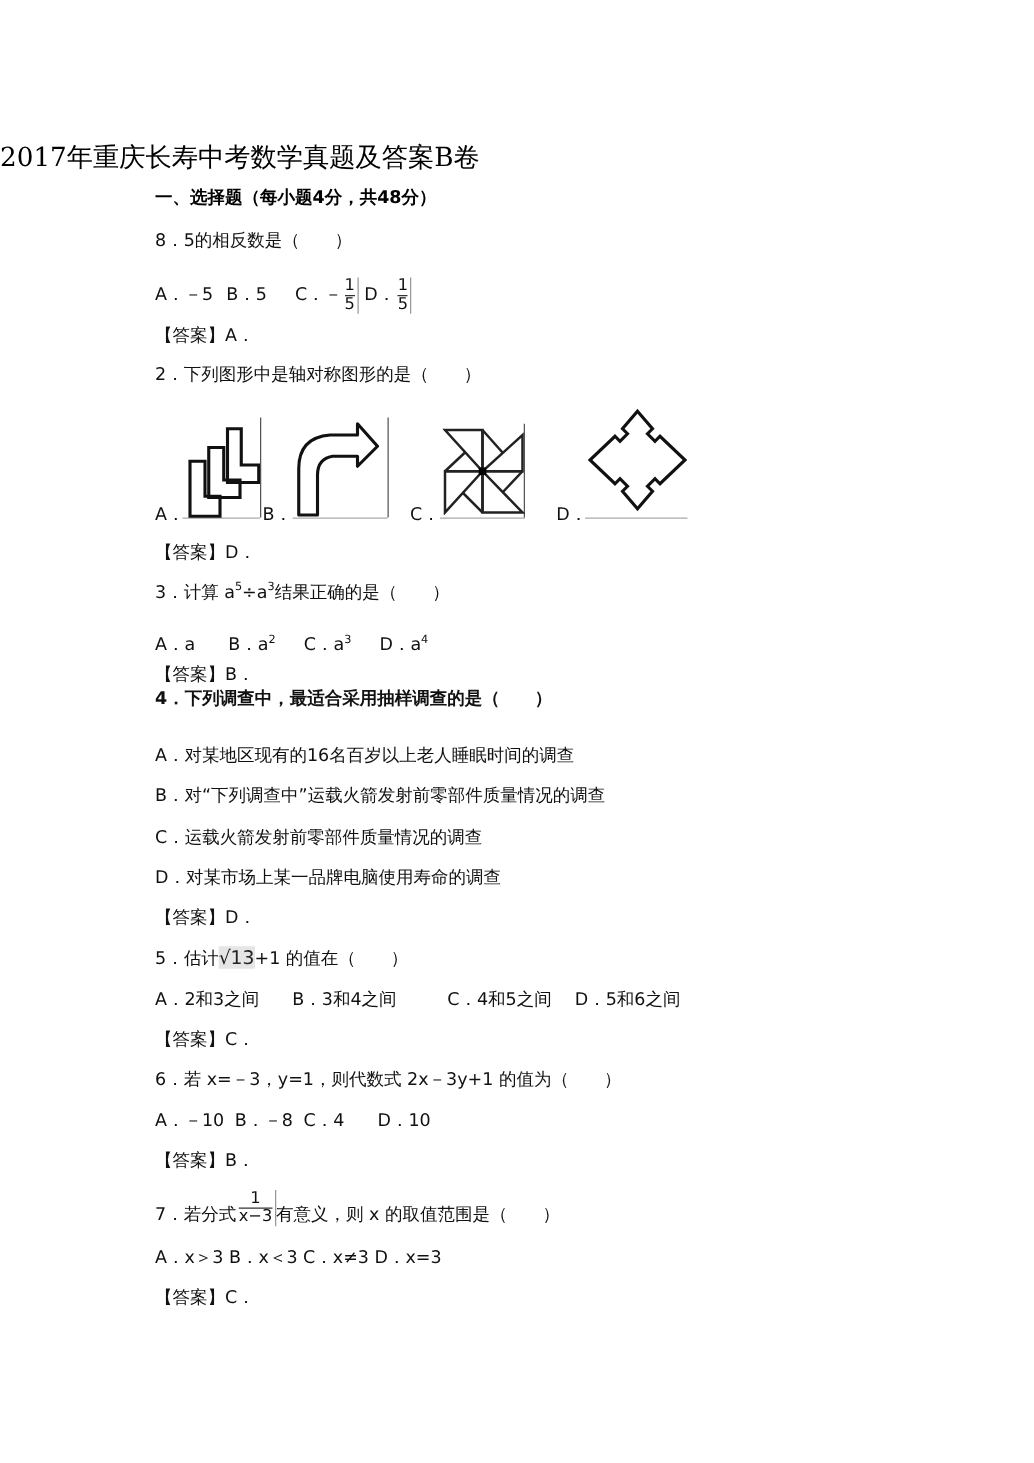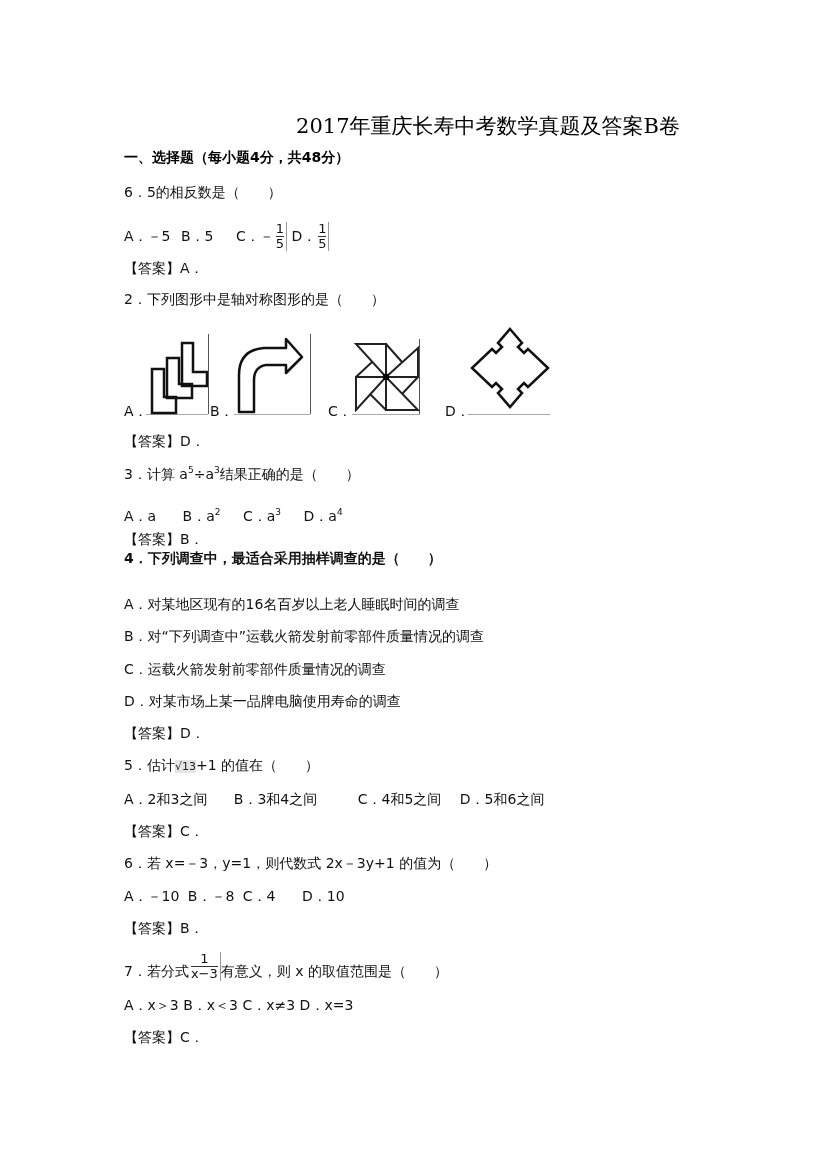--- a/index.html
+++ b/index.html
@@ -6,7 +6,7 @@
   body { width:827px; height:1170px; position:relative; overflow:hidden;
          font-family:"DejaVu Sans", "Liberation Sans", sans-serif; color:#111; }
   .abs { position:absolute; white-space:nowrap; }
-  .title { left:0; width:680px; top:112px; text-align:right;
+  .title { left:0; width:680px; top:112px; text-align:left;
            font-family:"DejaVu Serif","Liberation Serif", serif; font-size:21px; color:#000; }
   .section { left:124px; top:149px; font-size:14px; font-weight:bold; color:#000; }
   .line { left:124px; font-size:14px; }

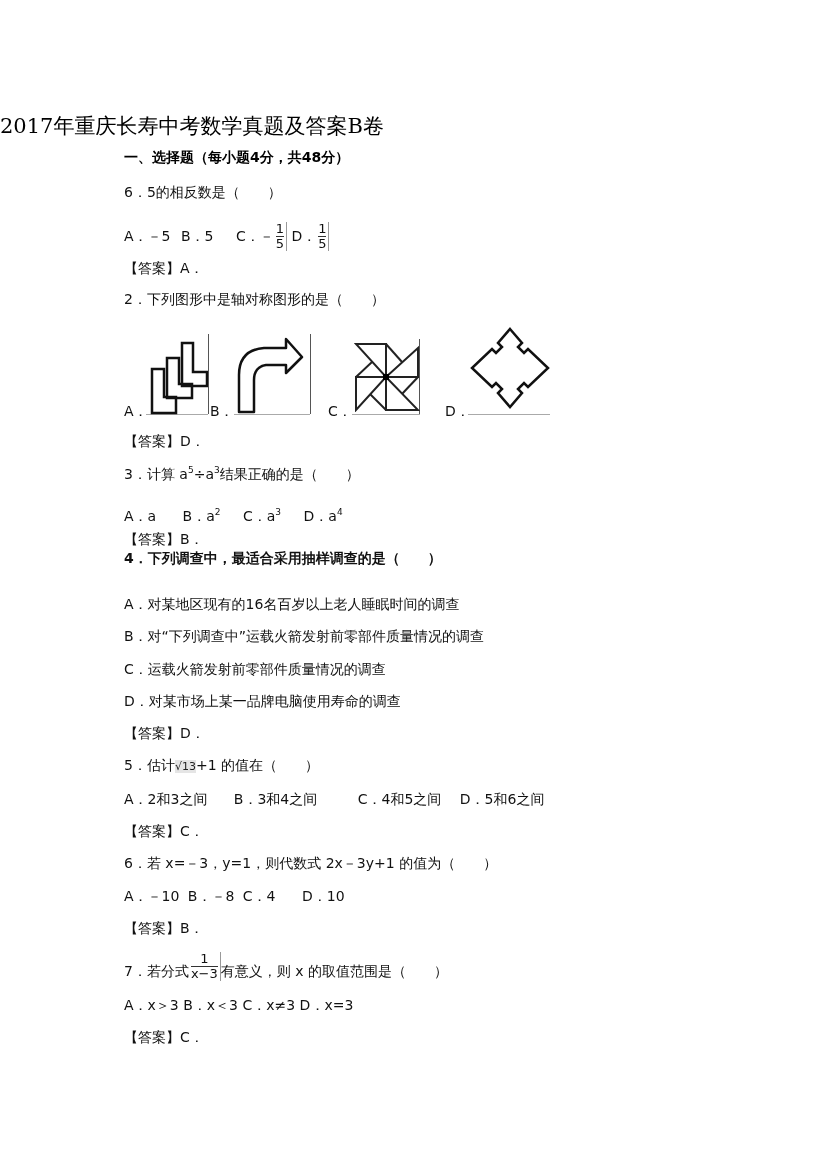--- a/index.html
+++ b/index.html
@@ -26,7 +26,7 @@
 <div class="abs title">2017年重庆长寿中考数学真题及答案B卷</div>
 <div class="abs section">一、选择题（每小题4分，共48分）</div>
 
-<div class="abs line" style="top:184px;">6．5的相反数是（　　）</div>
+<div class="abs line" style="top:184px;">8．5的相反数是（　　）</div>
 <div class="abs line" style="top:222px;">
   <span>A．－5</span>
   <span style="margin-left:6px">B．5</span>

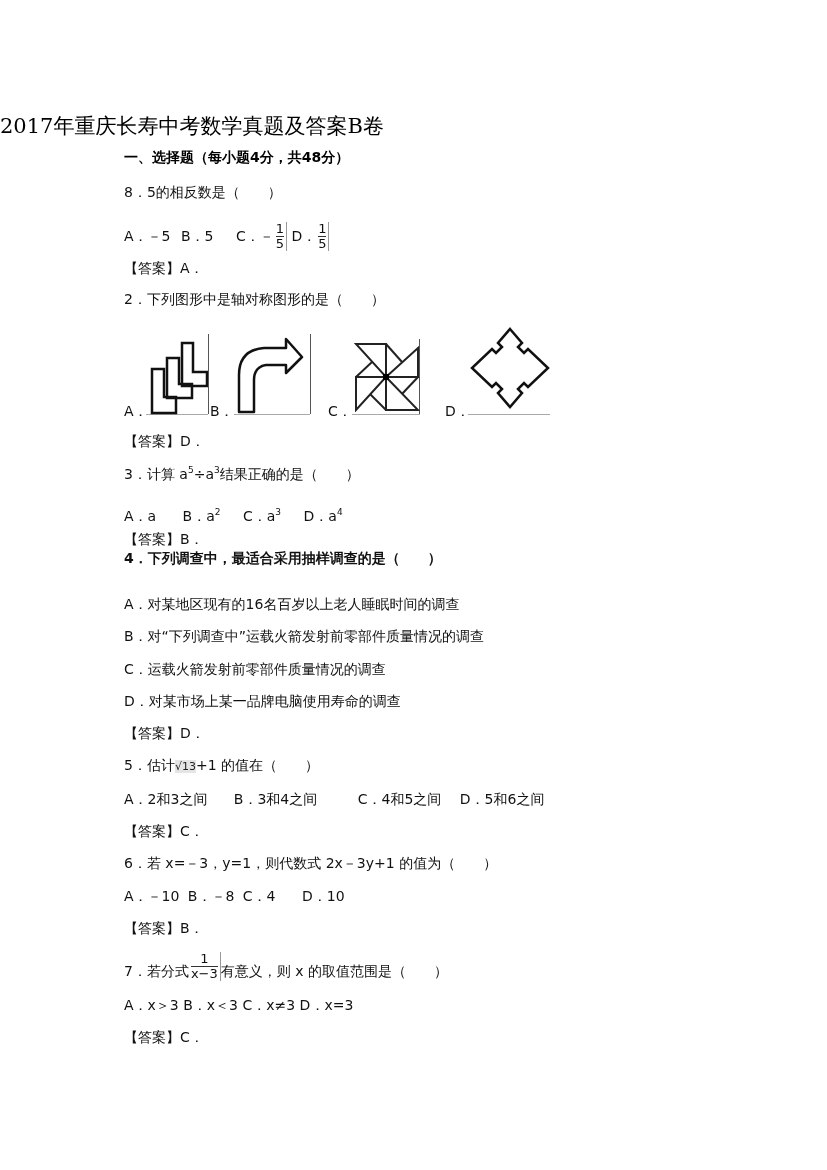--- a/index.html
+++ b/index.html
@@ -15,7 +15,7 @@
   .frac .num { display:block; border-bottom:1px solid #333; }
   .frac .den { display:block; }
   sup { font-size:9px; }
-  .sqrt { font-size:11px; color:#222; background:#e5e5e5; }
+  .sqrt { font-size:15px; color:#222; background:#e5e5e5; }
   .figure { position:absolute; }
   .fig-baseline { position:absolute; height:1px; background:#aaa; }
   .fig-border { position:absolute; width:1px; background:#555; }

